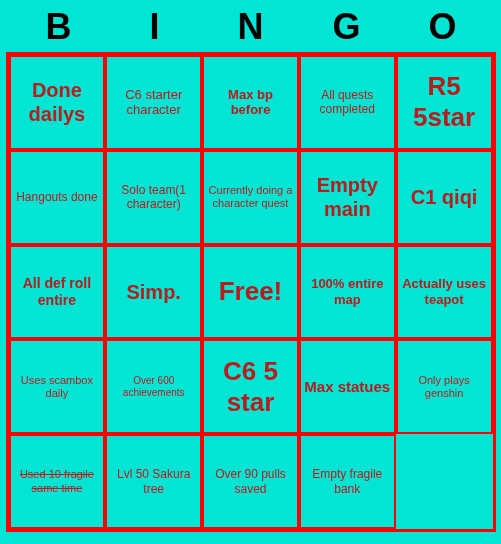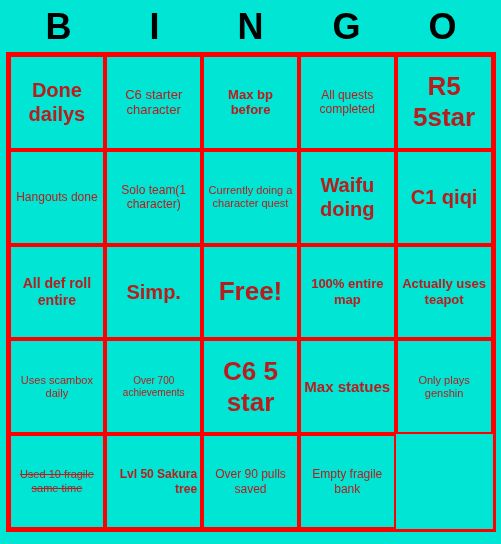--- a/index.html
+++ b/index.html
@@ -82,7 +82,7 @@
   <div class="cell" style="font-size:12px;">Hangouts done</div>
   <div class="cell" style="font-size:12px;">Solo team(1 character)</div>
   <div class="cell" style="font-size:11px;">Currently doing a character quest</div>
-  <div class="cell large-text">Waifu doing</div>
+  <div class="cell large-text">Empty main</div>
   <div class="cell large-text">C1 qiqi</div>
 
   <div class="cell" style="font-weight:bold;font-size:14px;">All def roll entire</div>

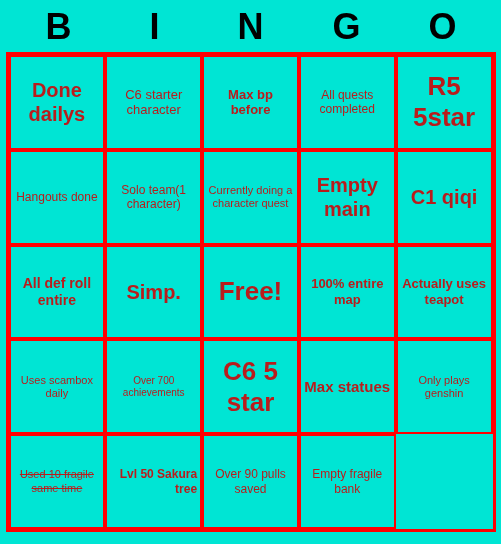--- a/index.html
+++ b/index.html
@@ -92,7 +92,7 @@
   <div class="cell" style="font-weight:bold;font-size:13px;">Actually uses teapot</div>
 
   <div class="cell" style="font-size:11px;">Uses scambox daily</div>
-  <div class="cell" style="font-size:10px;">Over 700 achievements</div>
+  <div class="cell" style="font-size:10px;">Over 600 achievements</div>
   <div class="cell xl-text">C6 5 star</div>
   <div class="cell" style="font-weight:bold;font-size:15px;">Max statues</div>
 

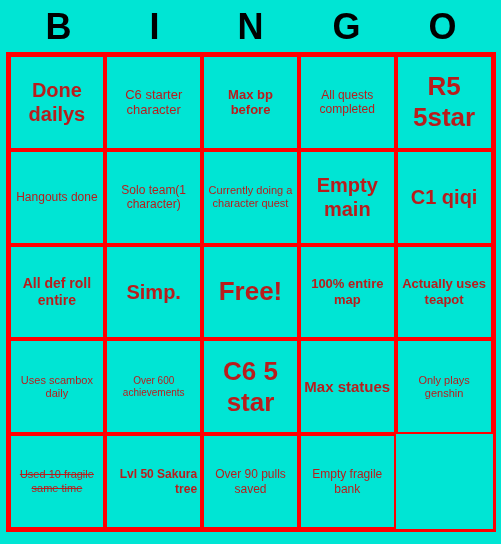--- a/index.html
+++ b/index.html
@@ -98,7 +98,7 @@
 
   <div class="cell" style="font-size:11px;">Only plays genshin</div>
   <div class="cell strikethrough" style="font-size:11px;">Used 10 fragile same time</div>
-  <div class="cell" style="font-size:12px;font-weight:bold;text-align:right;">Lvl 50 Sakura tree</div>
+  <div class="cell" style="font-size:12px;font-weight:normal;">Lvl 50 Sakura tree</div>
   <div class="cell" style="font-size:12px;">Over 90 pulls saved</div>
   <div class="cell" style="font-size:12px;">Empty fragile bank</div>
 </div>

